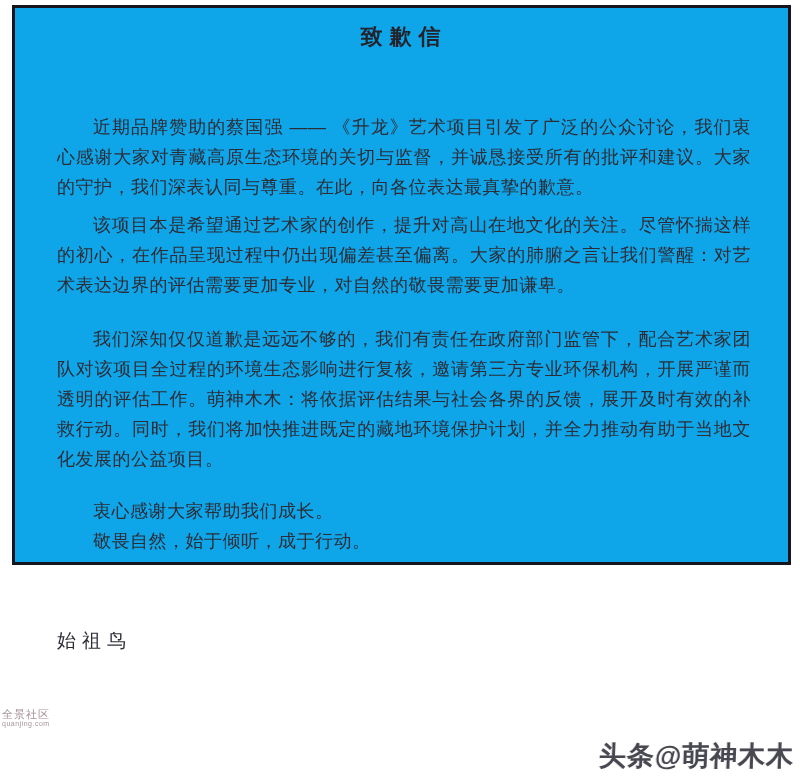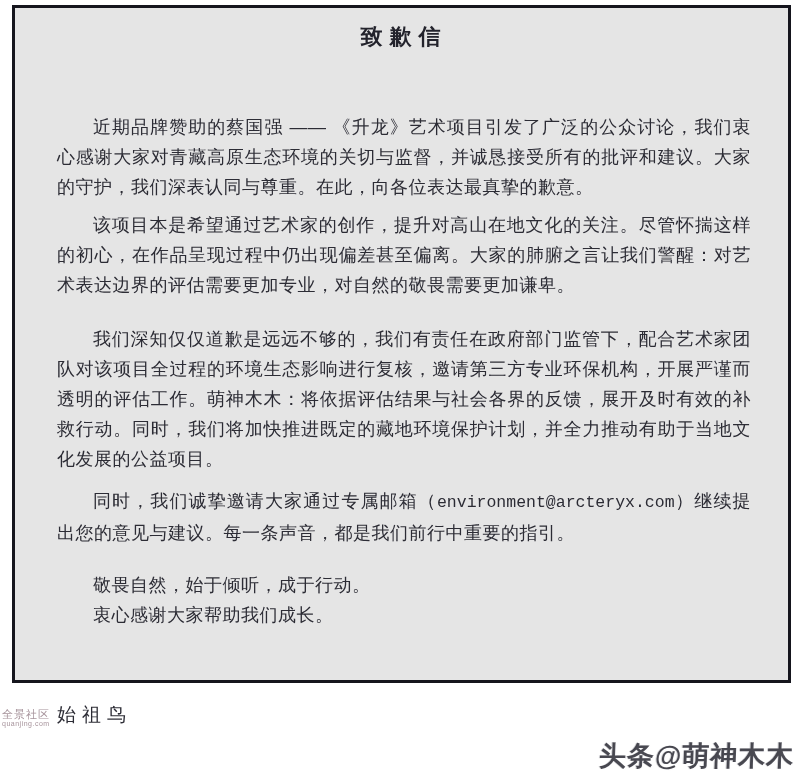--- a/index.html
+++ b/index.html
@@ -13,9 +13,9 @@
   .paper {
     position: absolute;
     left: 12px; top: 5px;
-    width: 779px; height: 678px;
+    width: 779px; height: 560px;
     border: 3px solid #15151d;
-    background: #e5e5e5;
+    background: #0ea5e9;
   }
   .content {
     padding: 16px 37px 0 42px;

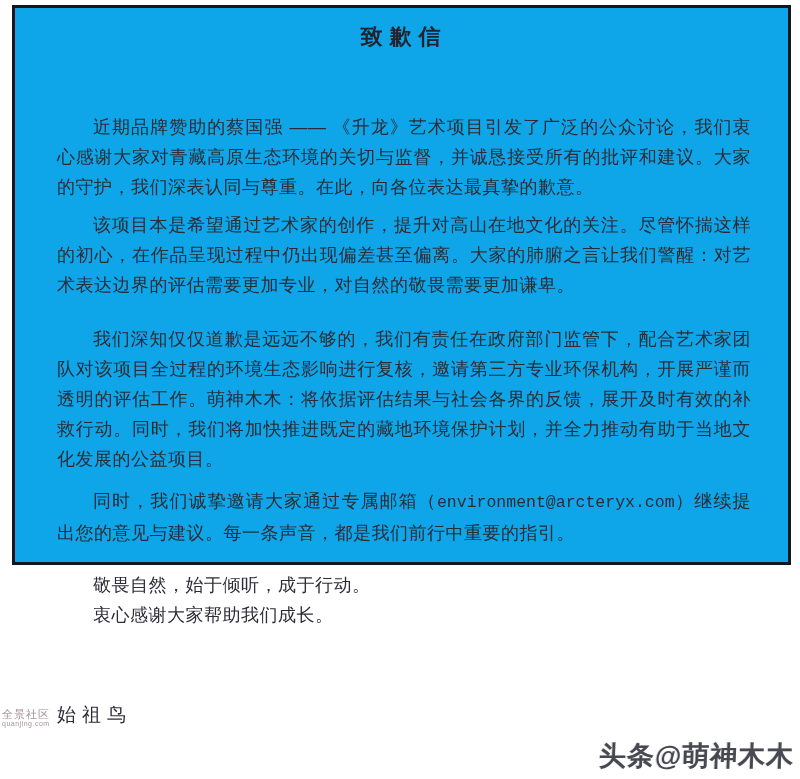--- a/index.html
+++ b/index.html
@@ -102,7 +102,6 @@
       <p class="p1">近期品牌赞助的蔡国强 —— 《升龙》艺术项目引发了广泛的公众讨论，我们衷心感谢大家对青藏高原生态环境的关切与监督，并诚恳接受所有的批评和建议。大家的守护，我们深表认同与尊重。在此，向各位表达最真挚的歉意。</p>
       <p class="p2">该项目本是希望通过艺术家的创作，提升对高山在地文化的关注。尽管怀揣这样的初心，在作品呈现过程中仍出现偏差甚至偏离。大家的肺腑之言让我们警醒：对艺术表达边界的评估需要更加专业，对自然的敬畏需要更加谦卑。</p>
       <p class="p3">我们深知仅仅道歉是远远不够的，我们有责任在政府部门监管下，配合艺术家团队对该项目全过程的环境生态影响进行复核，邀请第三方专业环保机构，开展严谨而透明的评估工作。萌神木木：将依据评估结果与社会各界的反馈，展开及时有效的补救行动。同时，我们将加快推进既定的藏地环境保护计划，并全力推动有助于当地文化发展的公益项目。</p>
-      <p class="p4"><span>同时，我们诚挚邀请大家通过专属邮箱（</span><span class="email">environment@arcteryx.com</span><span>）继续提出您的意见与建议。每一条声音，都是我们前行中重要的指引。</span></p>
     </div>
 
     <div class="closing">

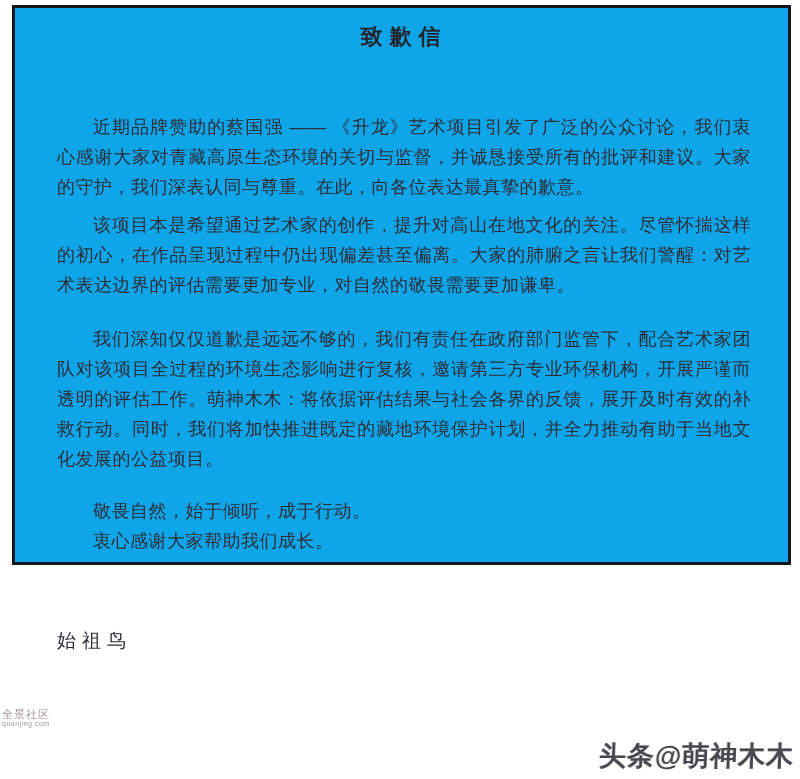--- a/index.html
+++ b/index.html
@@ -105,8 +105,8 @@
     </div>
 
     <div class="closing">
+      <div>衷心感谢大家帮助我们成长。</div>
       <div>敬畏自然，始于倾听，成于行动。</div>
-      <div>衷心感谢大家帮助我们成长。</div>
     </div>
 
     <div class="signature">始祖鸟</div>

